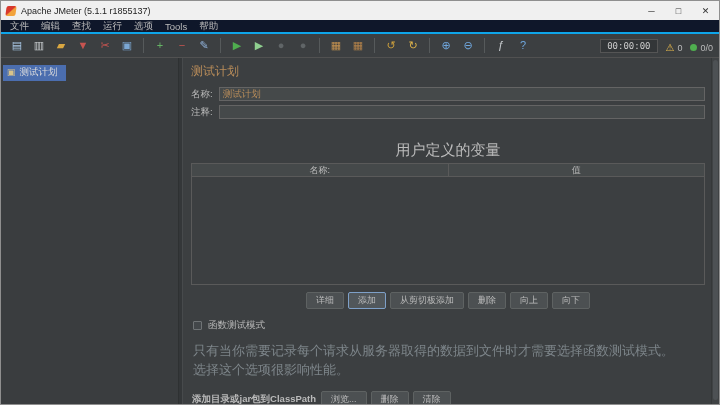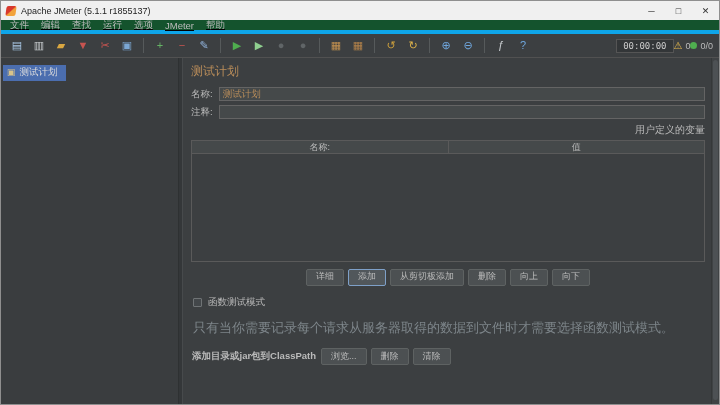--- a/index.html
+++ b/index.html
@@ -33,8 +33,8 @@
 
   
   .menubar {
-    height:14px; background:#14532d; border-bottom:4px solid #0ea5e9;
-    display:flex; align-items:center; padding-left:3px; flex:0 0 auto;text-decoration:underline;
+    height:14px; background:#0f172a; border-bottom:2px solid #0ea5e9;
+    display:flex; align-items:center; padding-left:3px; flex:0 0 auto;
   }
   .menu-item { font-size:9.5px; color:#bbbbbb; padding:0 6px; }
 

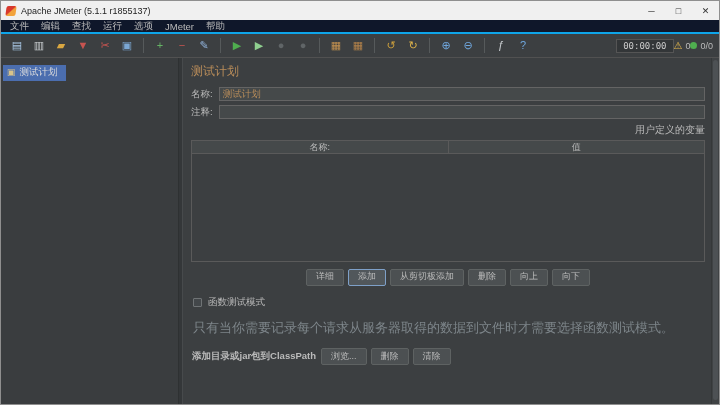--- a/index.html
+++ b/index.html
@@ -154,7 +154,7 @@
 
       <span class="menu-item" data-name="menu-item-options">选项</span>
 
-      <span class="menu-item" data-name="menu-item-tools">JMeter</span>
+      <span class="menu-item" data-name="menu-item-tools">Tools</span>
 
       <span class="menu-item" data-name="menu-item-help">帮助</span>
     </div>

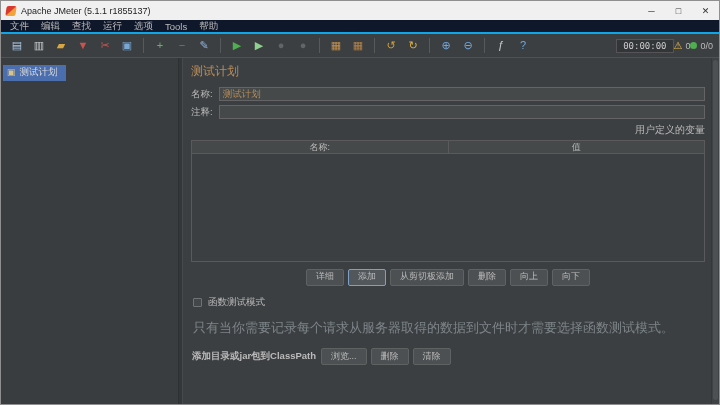--- a/index.html
+++ b/index.html
@@ -52,7 +52,7 @@
   .tb-item[data-name="toolbar-separator"] {
     width:1px; height:15px; background:#565a5b; margin:0 4px; border-radius:0;
   }
-  .tb-right { margin-left:auto; display:flex; align-items:center; }
+  .tb-right { margin-left:auto; display:flex; align-items:flex-end; gap:8px; }
   .timer {
     background:#333638; border:1px solid #555; padding:1px 6px;
     font-family:"DejaVu Sans Mono", monospace; font-size:9px; color:#cccccc;

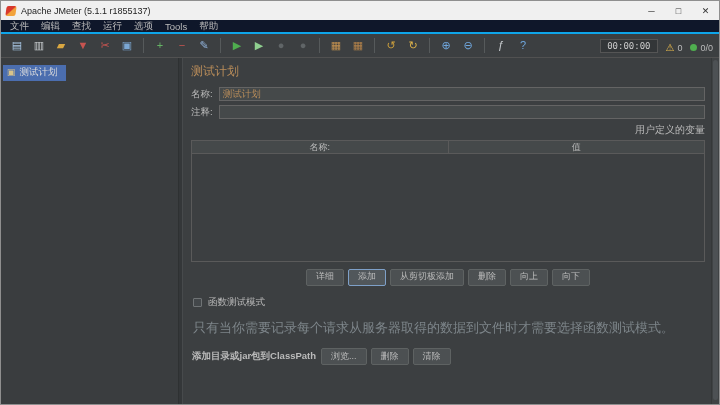--- a/index.html
+++ b/index.html
@@ -88,7 +88,7 @@
   }
   .name-field { color:#bb8e5a; }
 
-  .udv-title { text-align:right; font-size:10px; color:#bbbbbb; margin:0 0 3px; }
+  .udv-title { text-align:center; font-size:15px; color:#bbbbbb; margin:18px 0 3px; }
   .udv-table { border:1px solid #5a5a5a; height:122px; display:flex; flex-direction:column; flex:0 0 auto; }
   .udv-head { display:flex; background:#45494a; border-bottom:1px solid #5a5a5a; height:13px; flex:0 0 auto; }
   .udv-col {

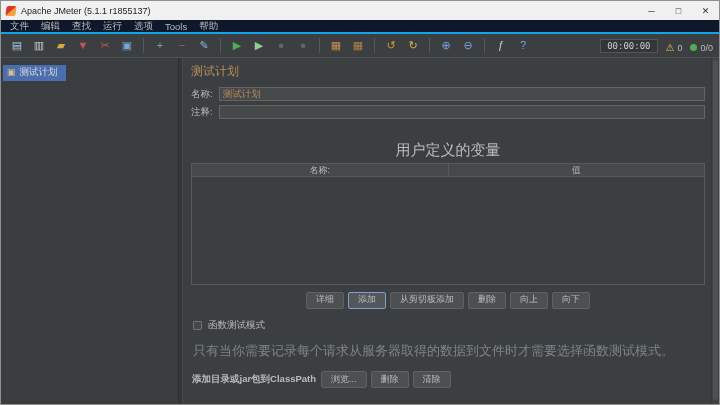--- a/index.html
+++ b/index.html
@@ -98,7 +98,7 @@
   .udv-col:last-child { border-right:none; }
   .udv-body { flex:1; background:#3c3f41; }
 
-  .btn-row { display:flex; justify-content:center; gap:4px; margin:7px 0 8px;font-family:Liberation Mono, monospace; }
+  .btn-row { display:flex; justify-content:center; gap:4px; margin:7px 0 8px; }
   .btn {
     background:#4c5052; border:1px solid #5e6262; color:#bbbbbb;
     font-size:9px; padding:2px 9px; border-radius:2px; font-family:inherit; line-height:1.2;

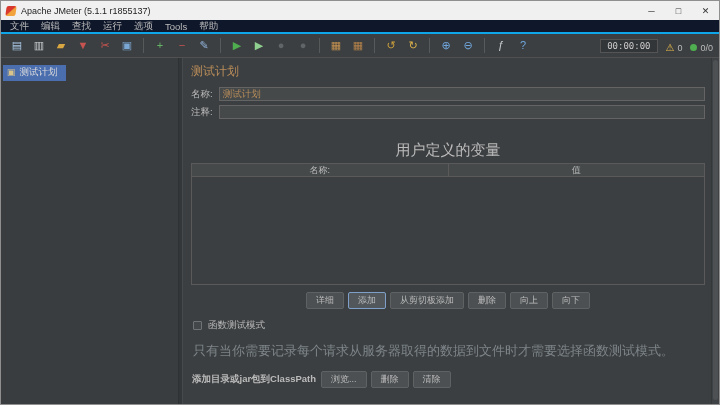--- a/index.html
+++ b/index.html
@@ -350,6 +350,7 @@
 
           <div data-name="help-line">只有当你需要记录每个请求从服务器取得的数据到文件时才需要选择函数测试模式。</div>
 
+          <div data-name="help-line">选择这个选项很影响性能。</div>
         </div>
 
       <div class="cp-row" data-name="classpath-row">

